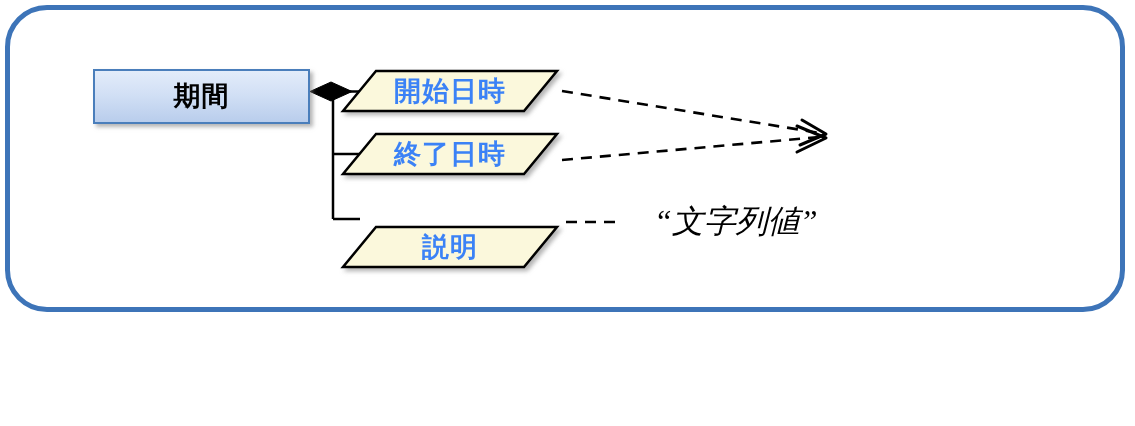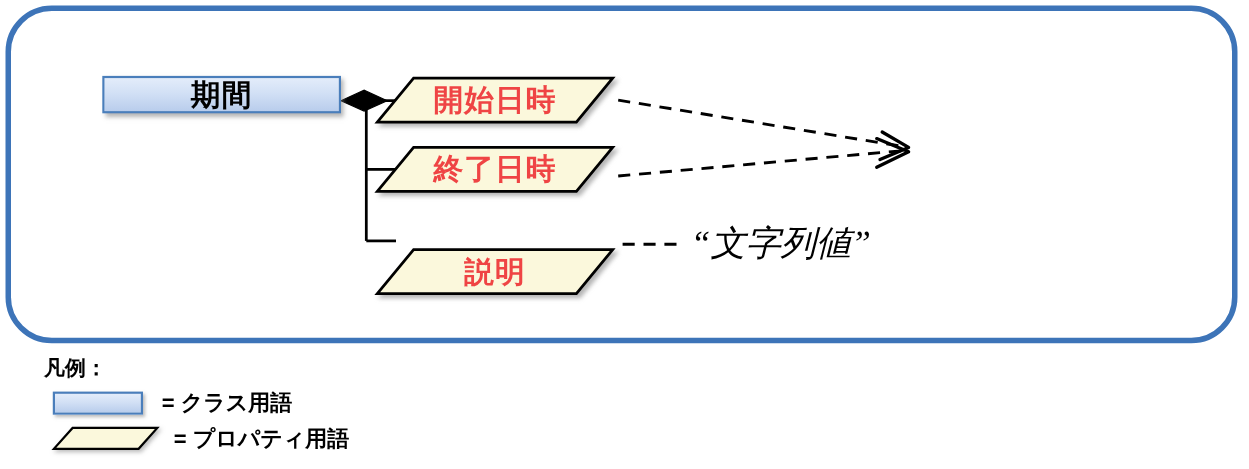--- a/index.html
+++ b/index.html
@@ -64,7 +64,7 @@
     white-space: nowrap;
   }
 
-  #class-kikan   { left: 93px;  top: 69px;  width: 217px; height: 34px; }
+  #class-kikan   { left: 93px;  top: 69px;  width: 217px; height: 55px; }
   #class-nichiji { left: 830px; top: 114px; width: 155px; height: 42px; }
 
   

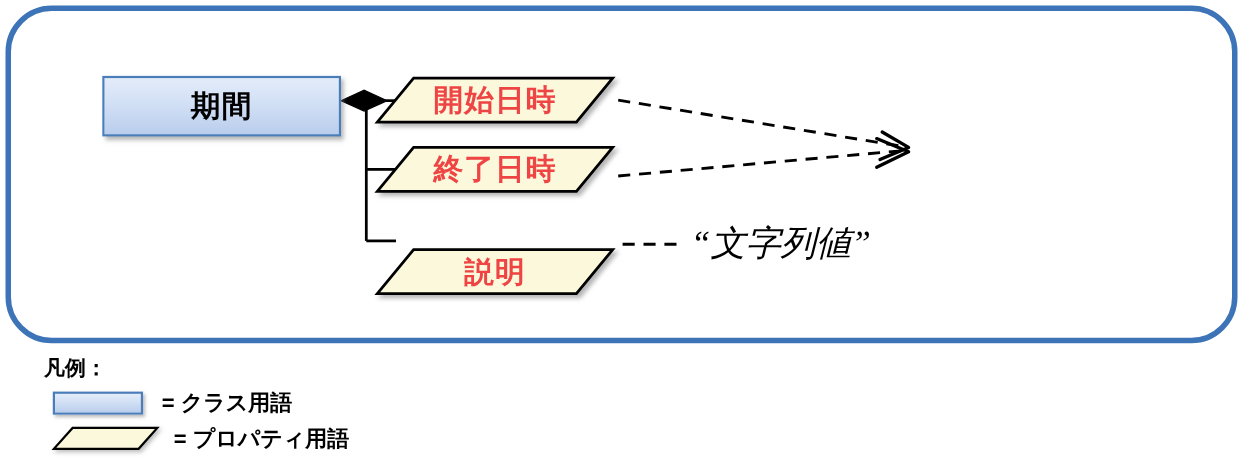--- a/index.html
+++ b/index.html
@@ -90,7 +90,7 @@
     justify-content: center;
     font-weight: bold;
     font-size: 27px;
-    color: #ef4444;
+    color: #3b82f6;
     letter-spacing: 1px;
     line-height: 1;
     white-space: nowrap;

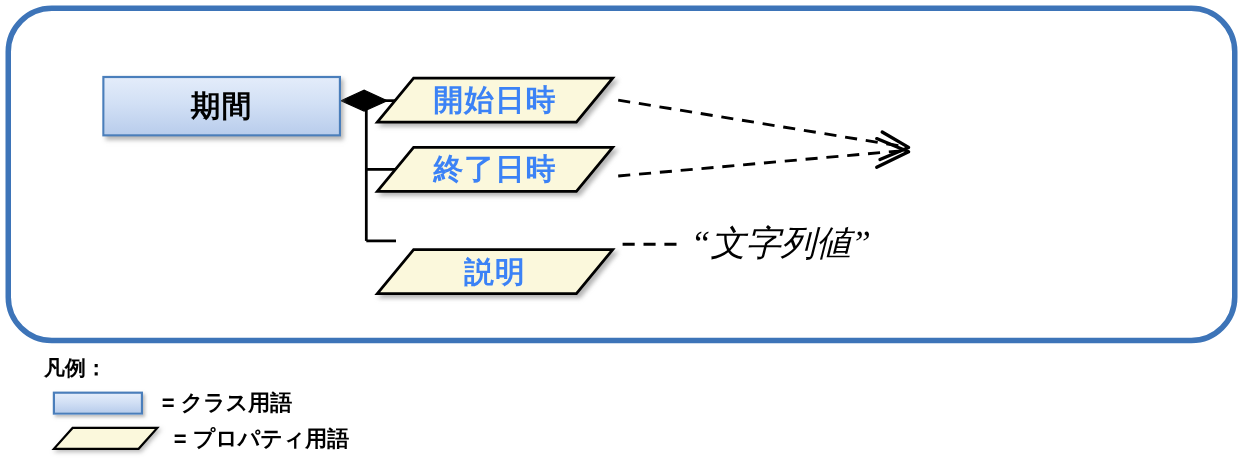--- a/index.html
+++ b/index.html
@@ -103,7 +103,7 @@
   
   #string-value-label {
     position: absolute;
-    left: 628px;
+    left: 654px;
     top: 204px;
     font-family: "Liberation Serif", "DejaVu Serif", serif;
     font-style: italic;

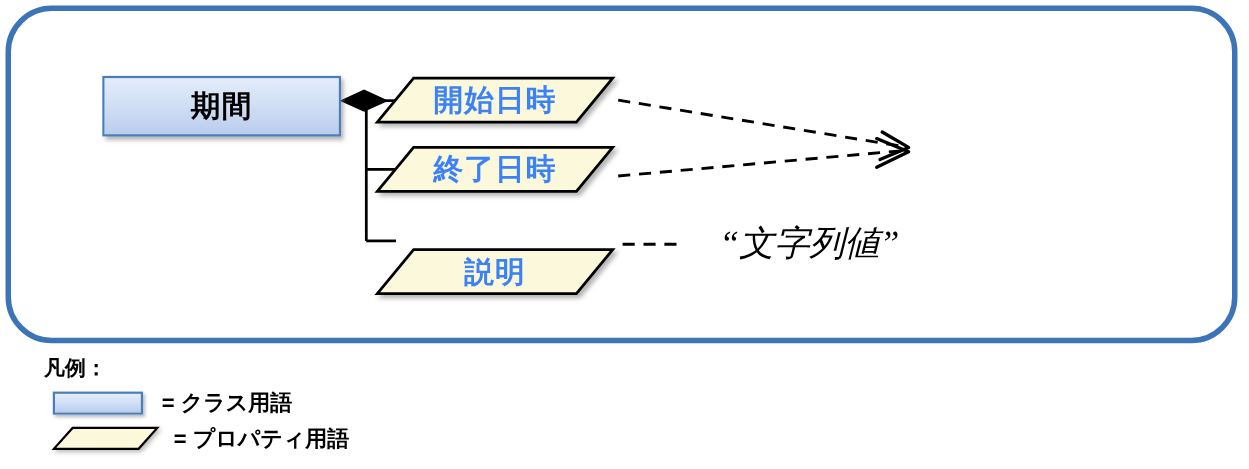--- a/index.html
+++ b/index.html
@@ -222,23 +222,6 @@
 
   <div id="string-value-label">“文字列値”</div>
 
-  <div id="legend">
-    <div id="legend-title">凡例：</div>
-
-    <div id="legend-row-class" class="legend-row">
-      <div class="legend-swatch-class"></div>
-      <span class="legend-text">= クラス用語</span>
-    </div>
-
-    <div id="legend-row-prop" class="legend-row">
-      <div class="legend-swatch-prop">
-        <svg viewBox="0 0 96 23" xmlns="http://www.w3.org/2000/svg">
-          <polygon points="18,2 95,2 78,21 1,21" fill="#fbf8dc" stroke="#000000" stroke-width="2" style="filter: drop-shadow(2px 2px 2px rgba(120,120,120,0.5));"></polygon>
-        </svg>
-      </div>
-      <span class="legend-text">= プロパティ用語</span>
-    </div>
-  </div>
 
 </div>
 

